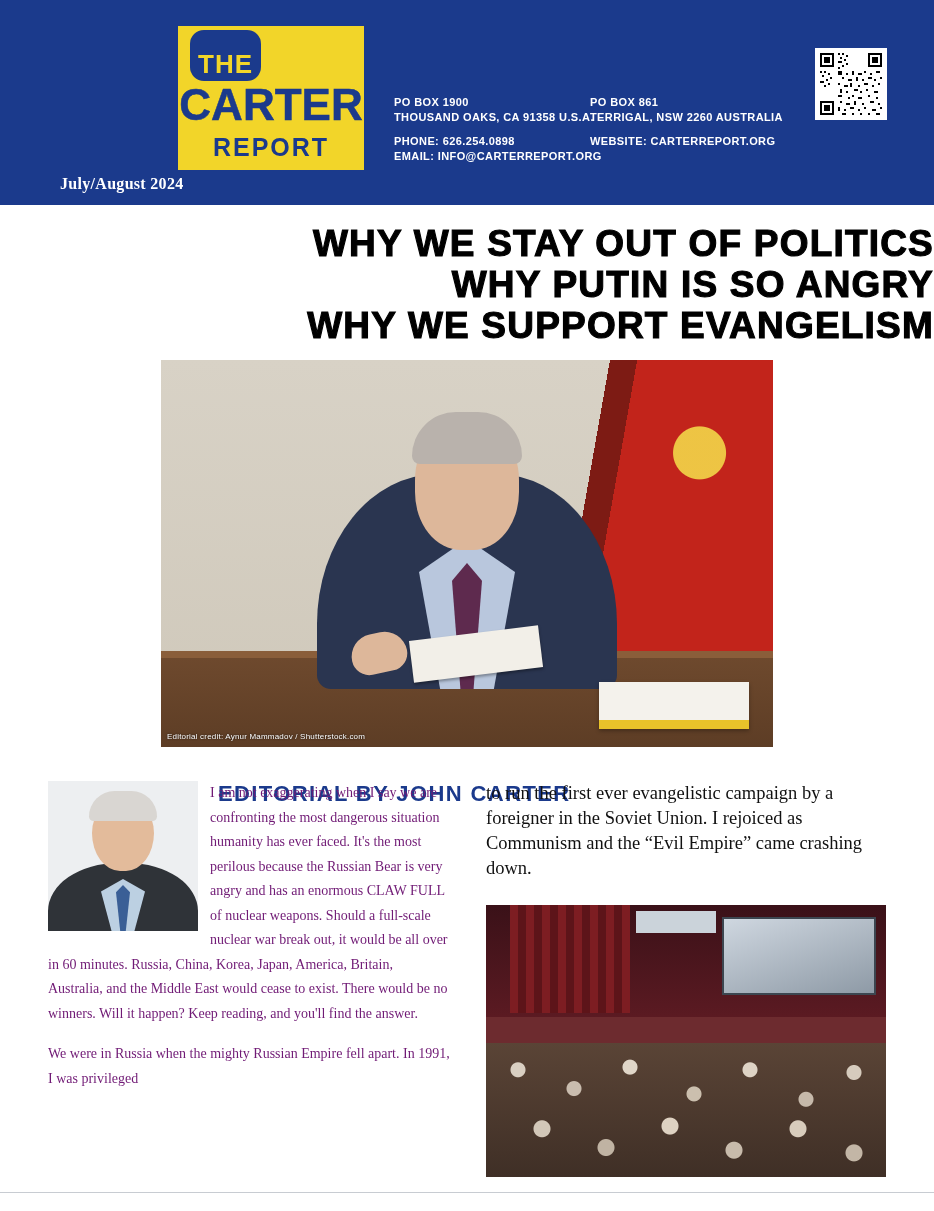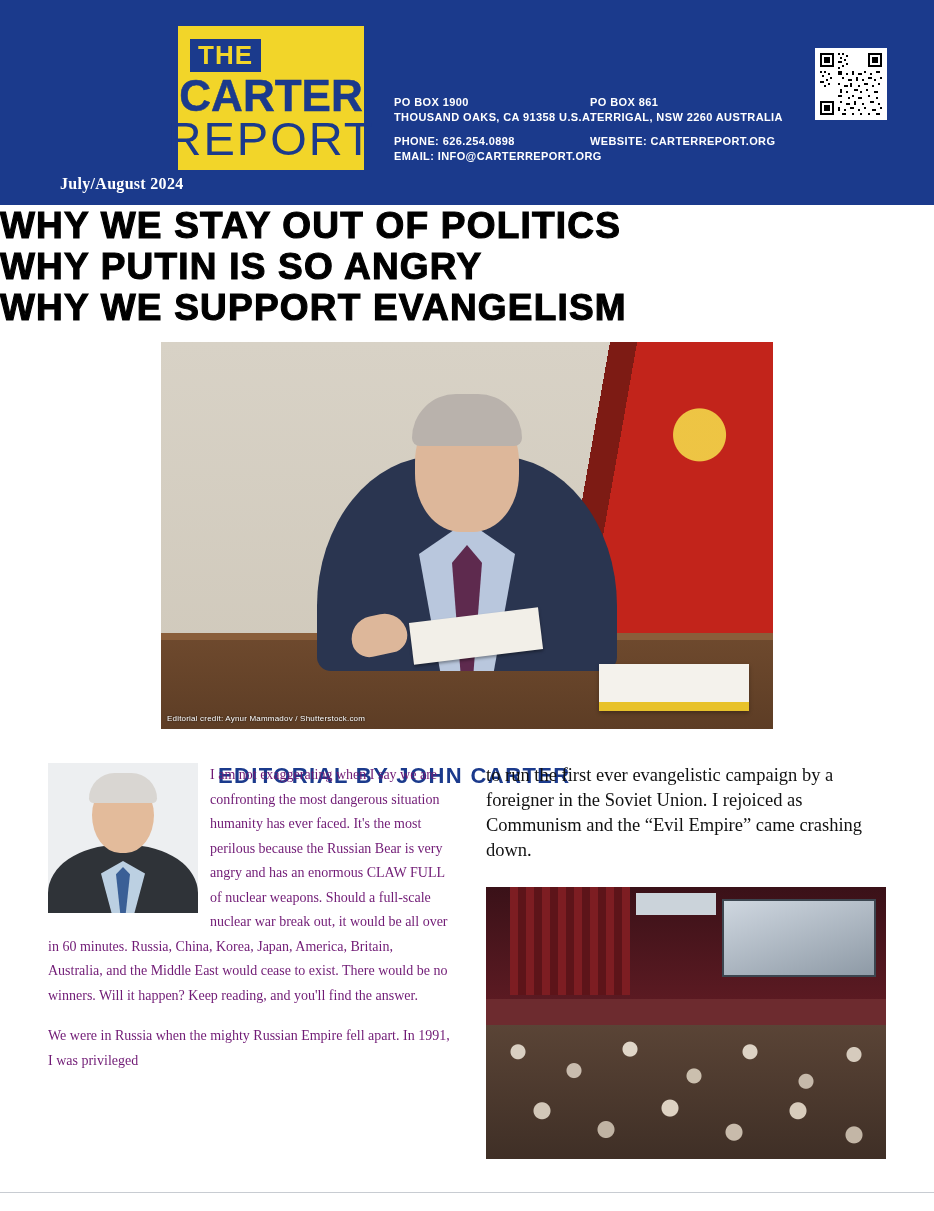--- a/index.html
+++ b/index.html
@@ -45,9 +45,10 @@
     font-size: 26px;
     line-height: 26px;
     letter-spacing: 1px;
-    padding: 3px 8px 4px 8px;
+    padding: 21px 8px 4px 8px;
     align-self: flex-start;
     margin-left: 8px;
+    border-radius: 14px;
   }
   .logo-carter {
     color: #1b3a8c;

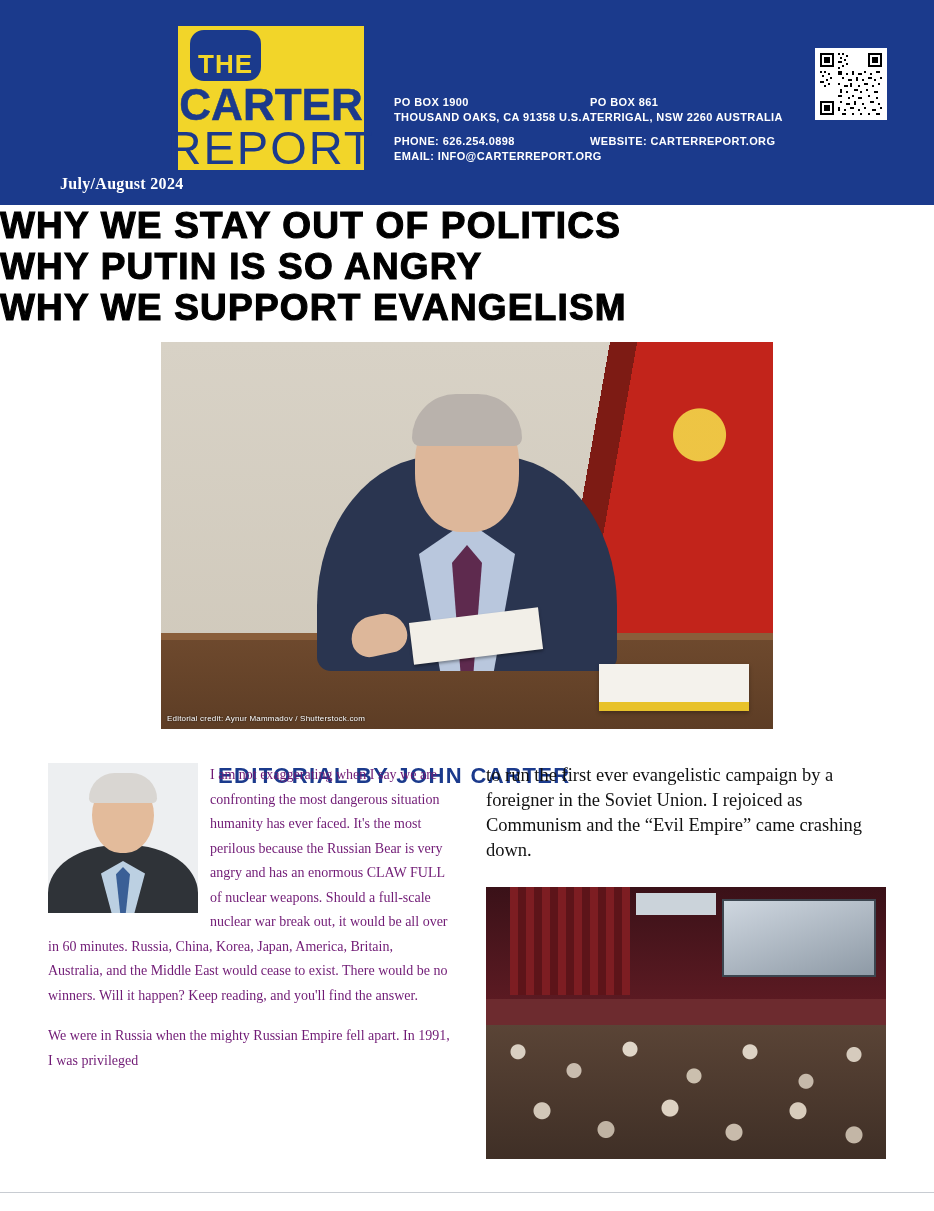--- a/index.html
+++ b/index.html
@@ -61,8 +61,8 @@
   }
   .logo-report {
     color: #1b3a8c;
-    font-weight: normal;
-    font-size: 47px;
+    font-weight: bold;
+    font-size: 25px;
     line-height: 37px;
     letter-spacing: 2px;
   }

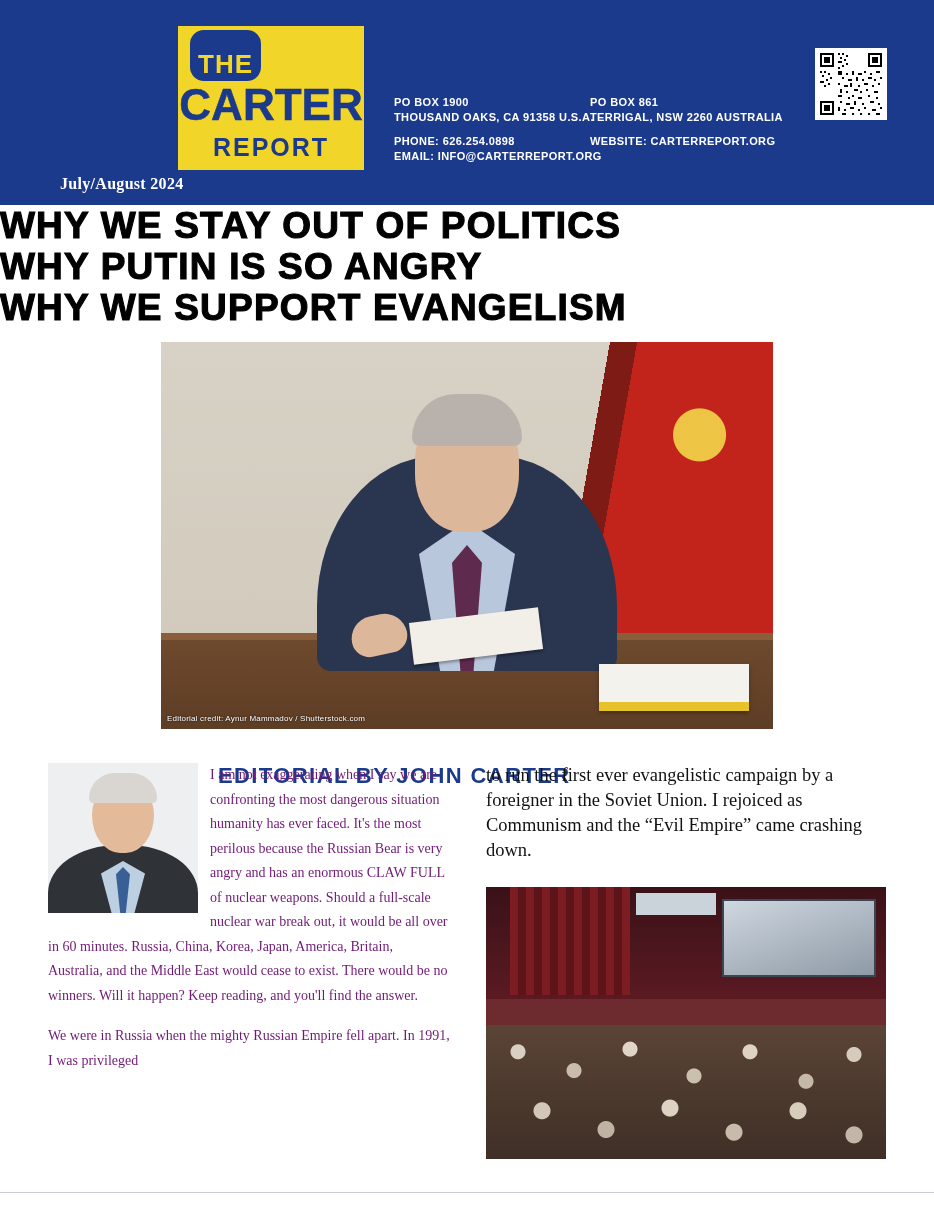--- a/index.html
+++ b/index.html
@@ -108,7 +108,8 @@
 
   
   .headlines {
-    text-align: left;
+    margin-top: 18px;
+    text-align: right;
     font-family: "Liberation Sans", sans-serif;
     font-weight: bold;
     color: #000000;

